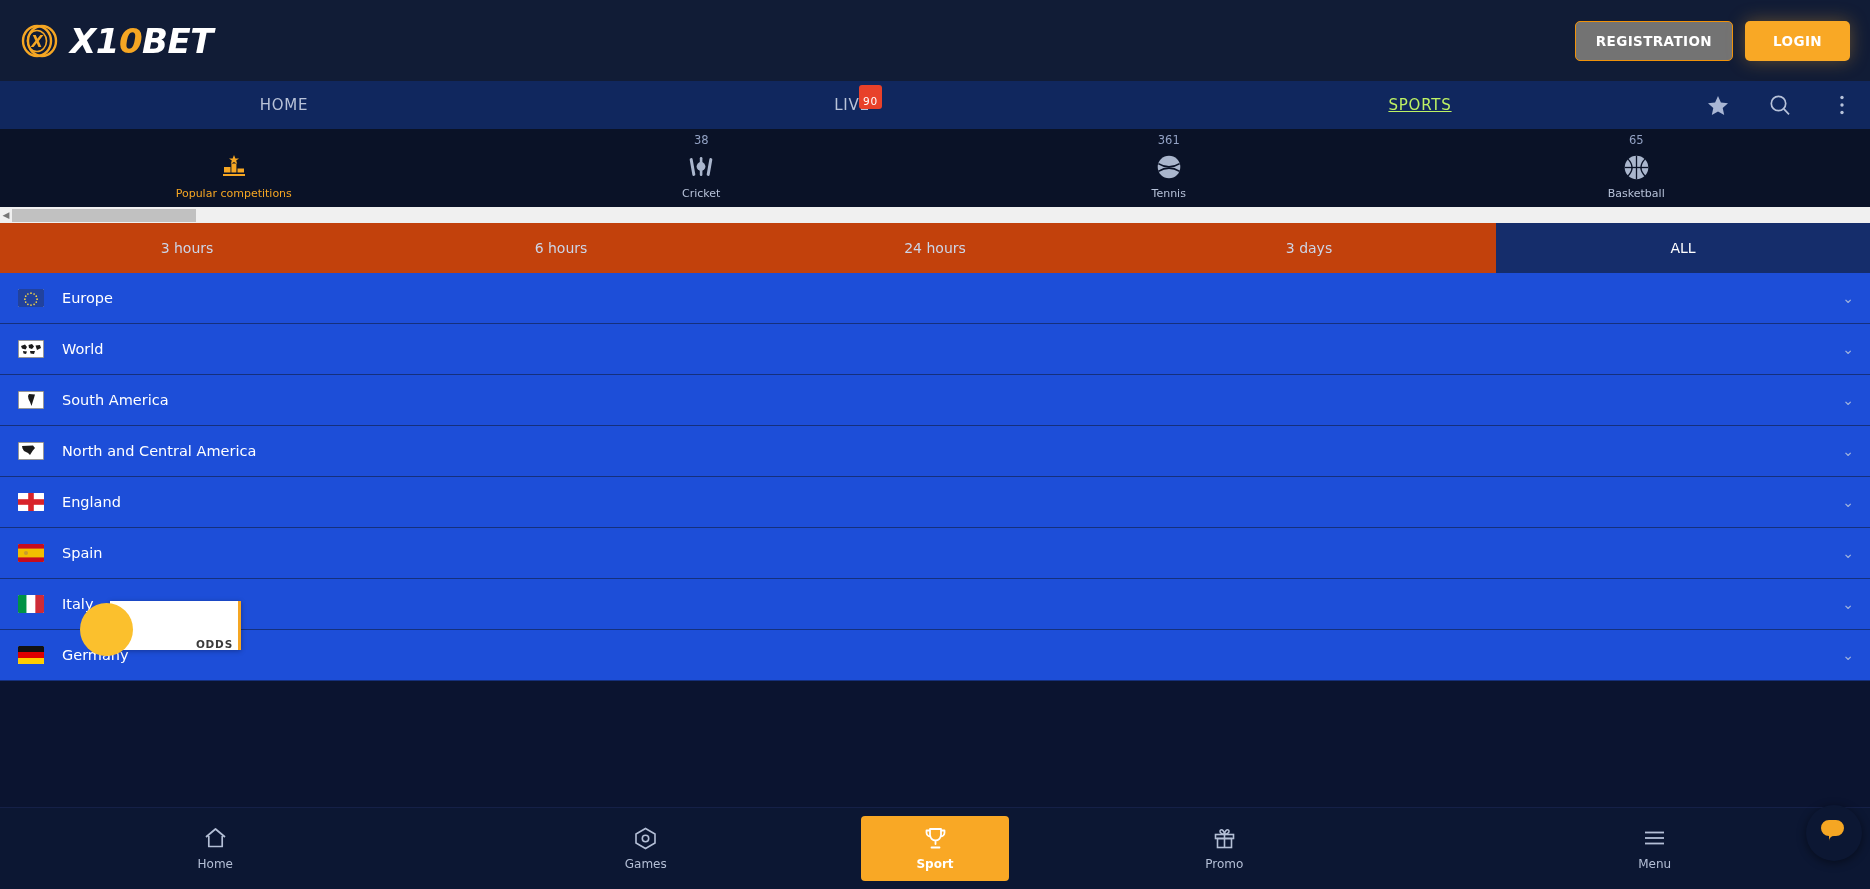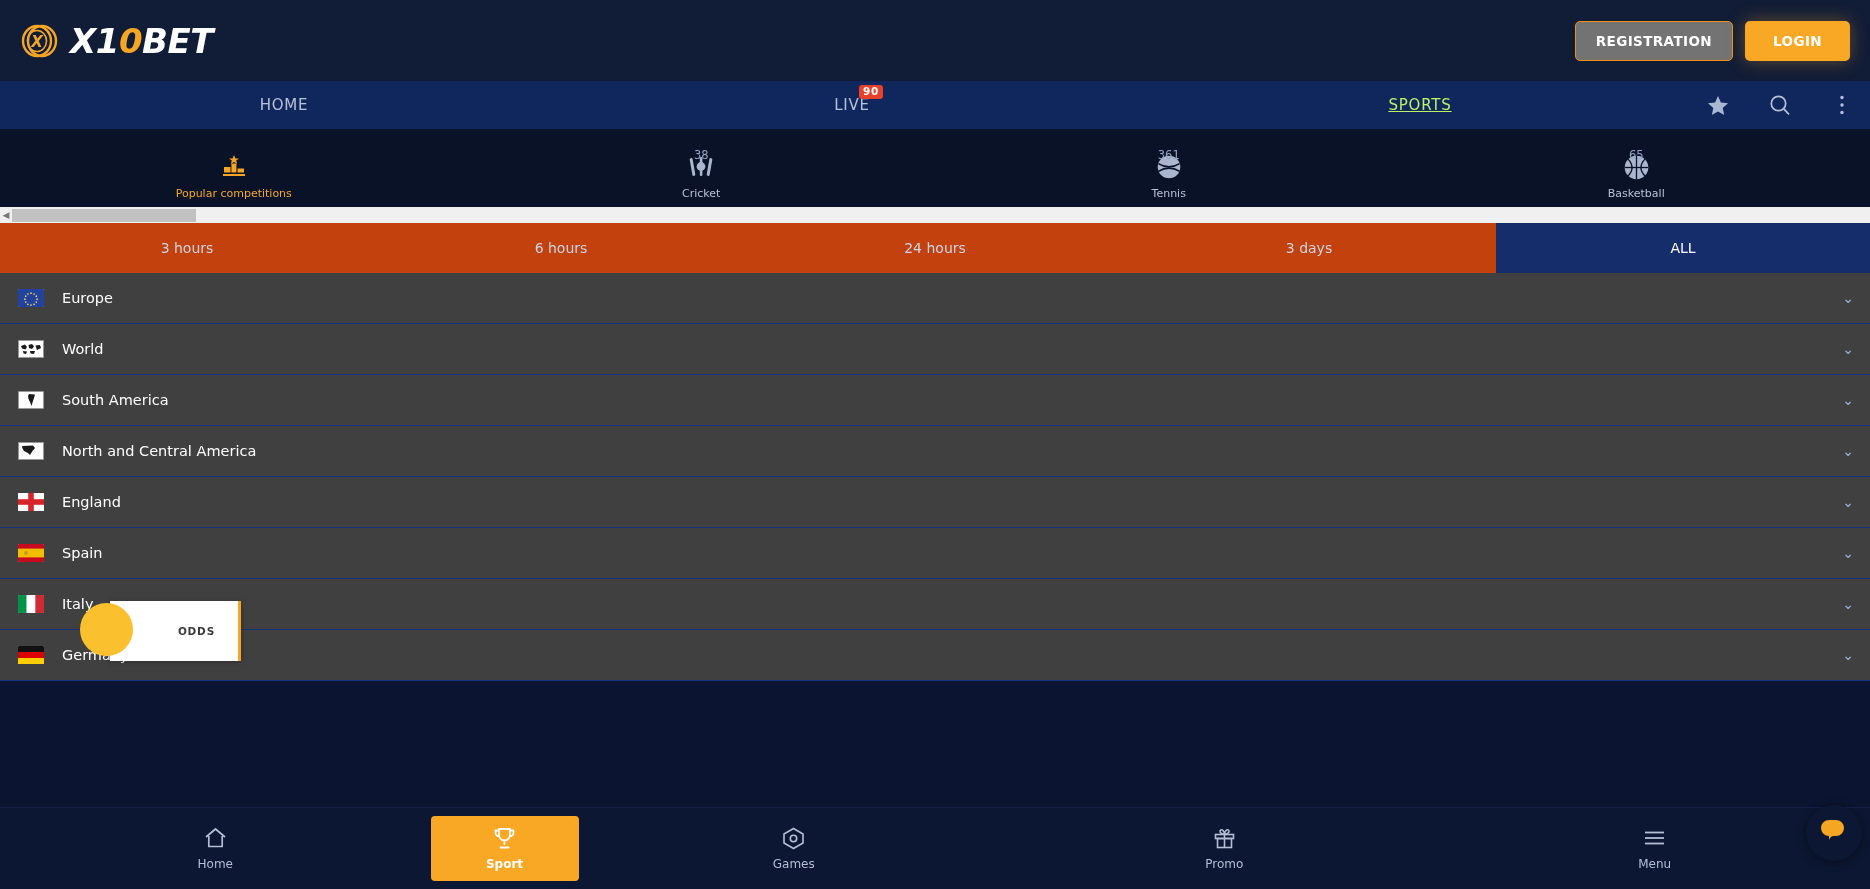--- a/index.html
+++ b/index.html
@@ -56,8 +56,8 @@
   .nav-item.active { color: #bef264; text-decoration: underline; }
   .nav-badge {
     position: absolute; top: 4px; left: 50%; margin-left: 7px;
-    background: #e8412a; color: #fff; font-size: 10.5px; font-weight: 700;
-    border-radius: 3px; padding: 1px 4px 2px; line-height: 1.05;
+    background: #e8412a; color: #fff; font-size: 10.5px; font-weight: 400;
+    border-radius: 3px; padding: 11px 4px 2px; line-height: 1.05;
   }
   .nav-icons { display: flex; align-items: center; gap: 34px; padding-right: 14px; }
   .nav-ic { width: 28px; height: 28px; display: flex; align-items: center; justify-content: center; cursor: pointer; }

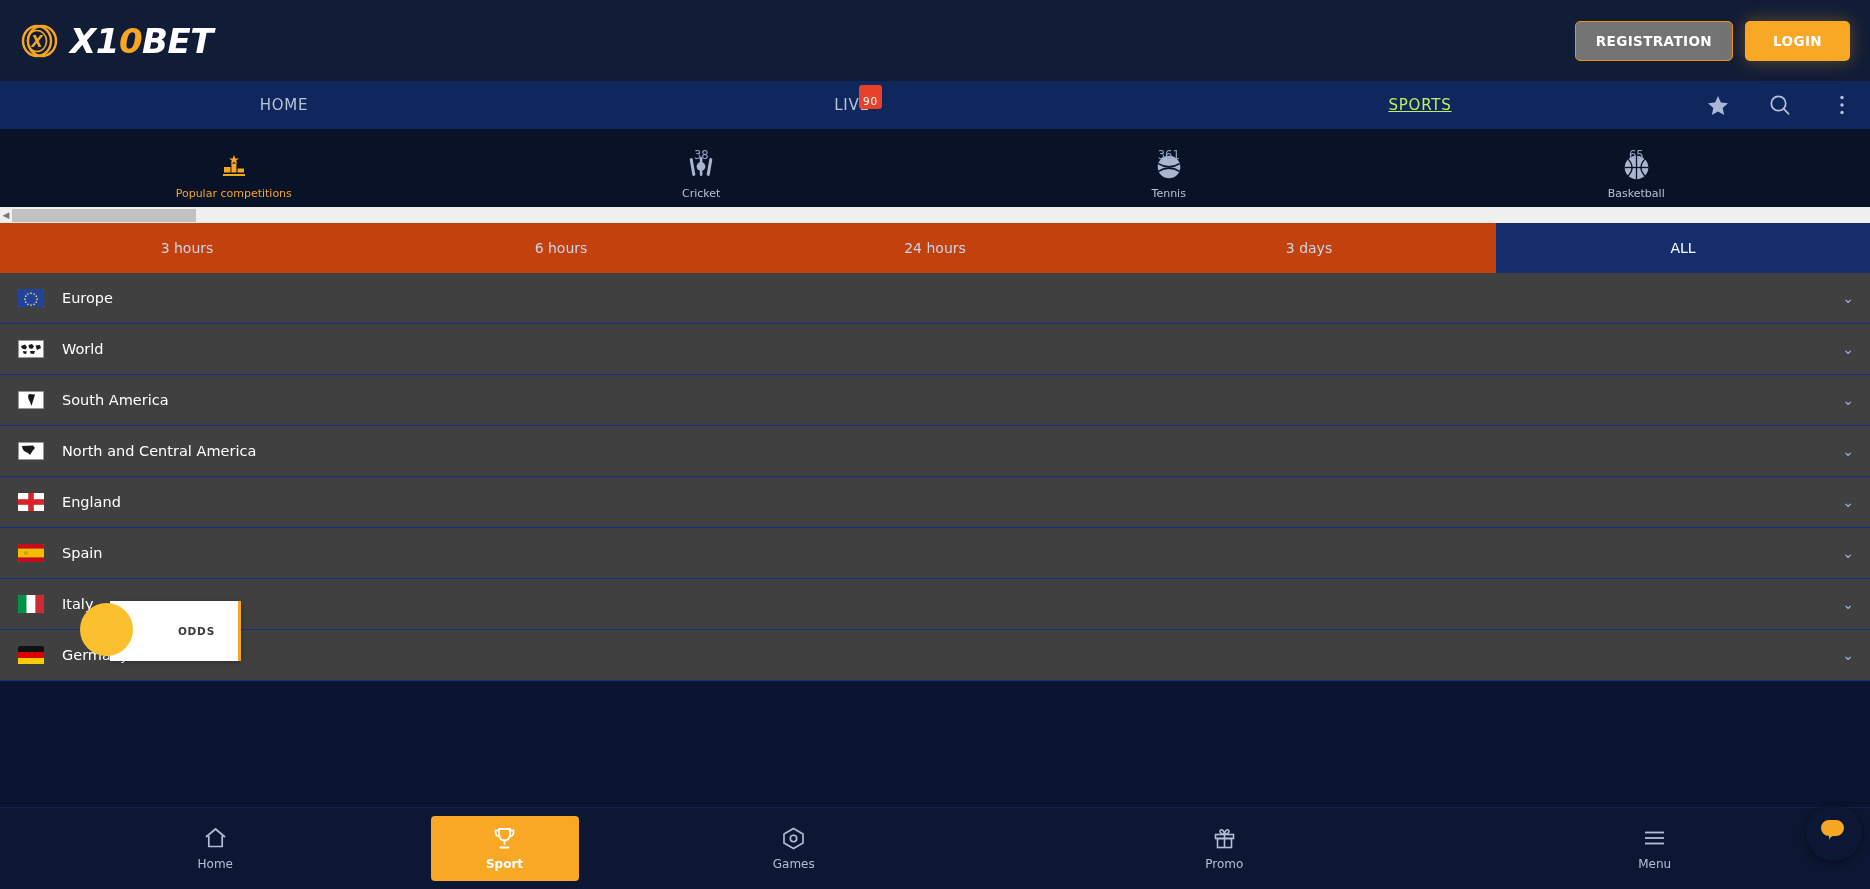--- a/index.html
+++ b/index.html
@@ -73,7 +73,7 @@
     cursor: pointer; position: relative;
   }
   .sport .cnt {
-    position: absolute; top: 19px; font-size: 11.5px; color: #93a2c4;
+    position: absolute; top: 4px; font-size: 11.5px; color: #93a2c4;
     font-family: "DejaVu Sans", sans-serif;
   }
   .sport.active .cnt { color: #f5a623; }

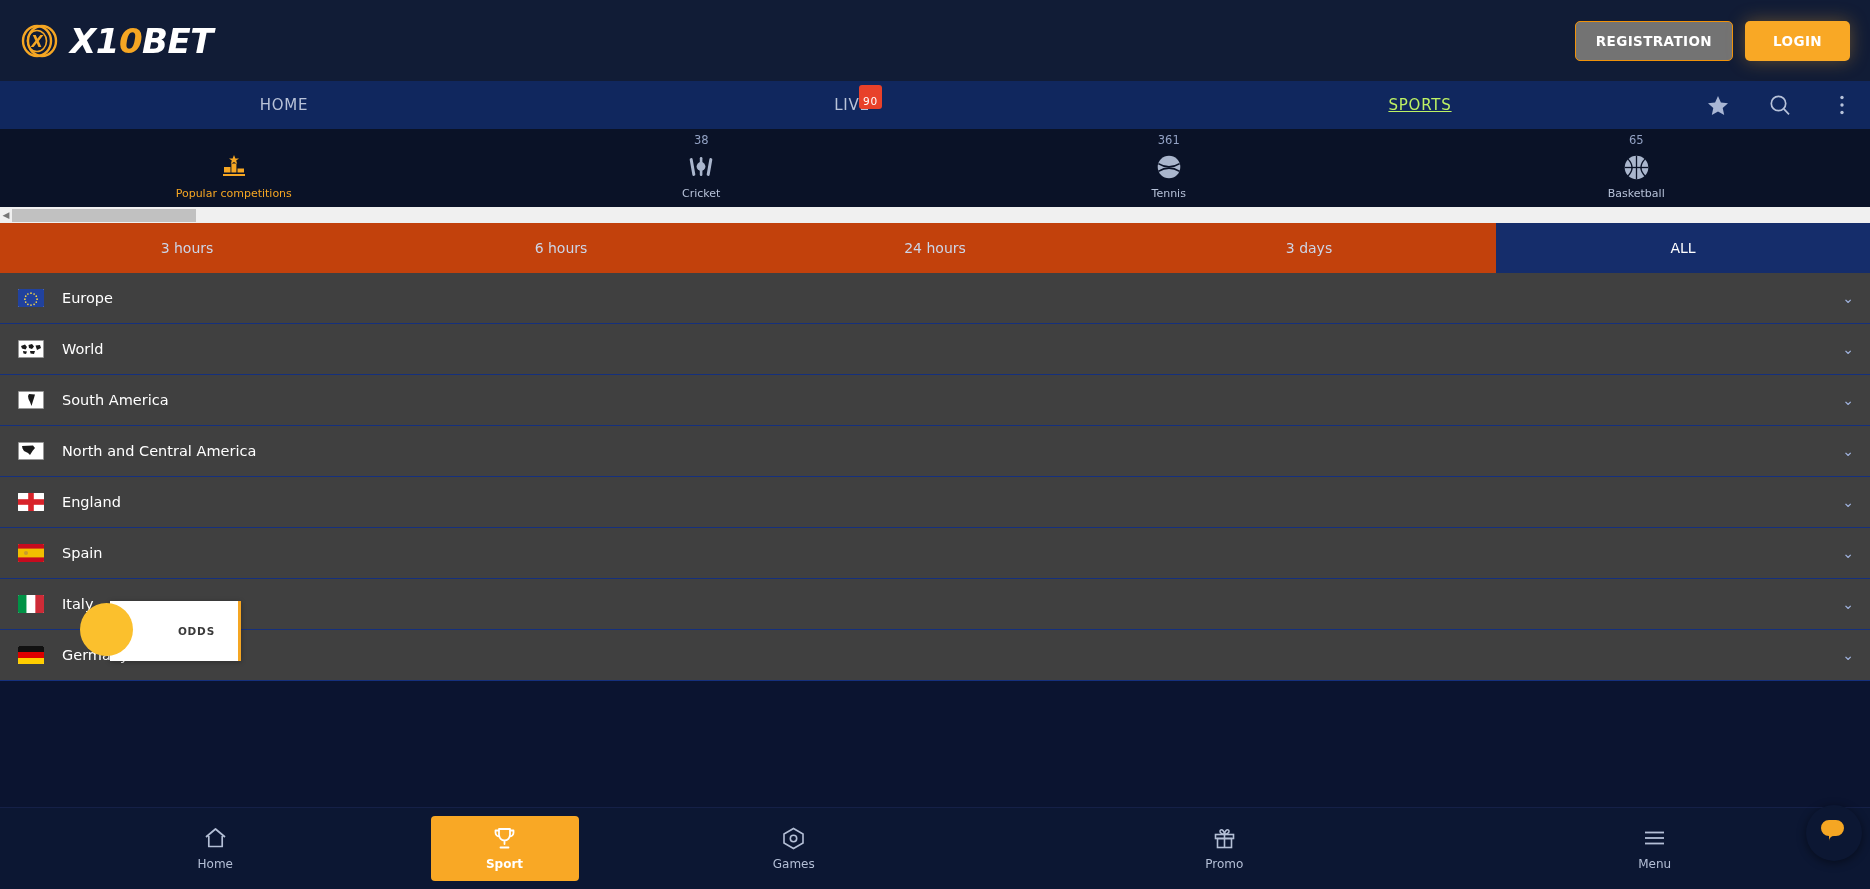--- a/index.html
+++ b/index.html
@@ -104,7 +104,7 @@
   .tfilter.active { background: #152d6b; color: #ffffff; }
 
   
-  .regions { background: #404040; }
+  .regions { background: #1d4ed8; }
   .region {
     height: 51px; display: flex; align-items: center;
     border-bottom: 1px solid #15307d; padding-left: 18px; padding-right: 16px;

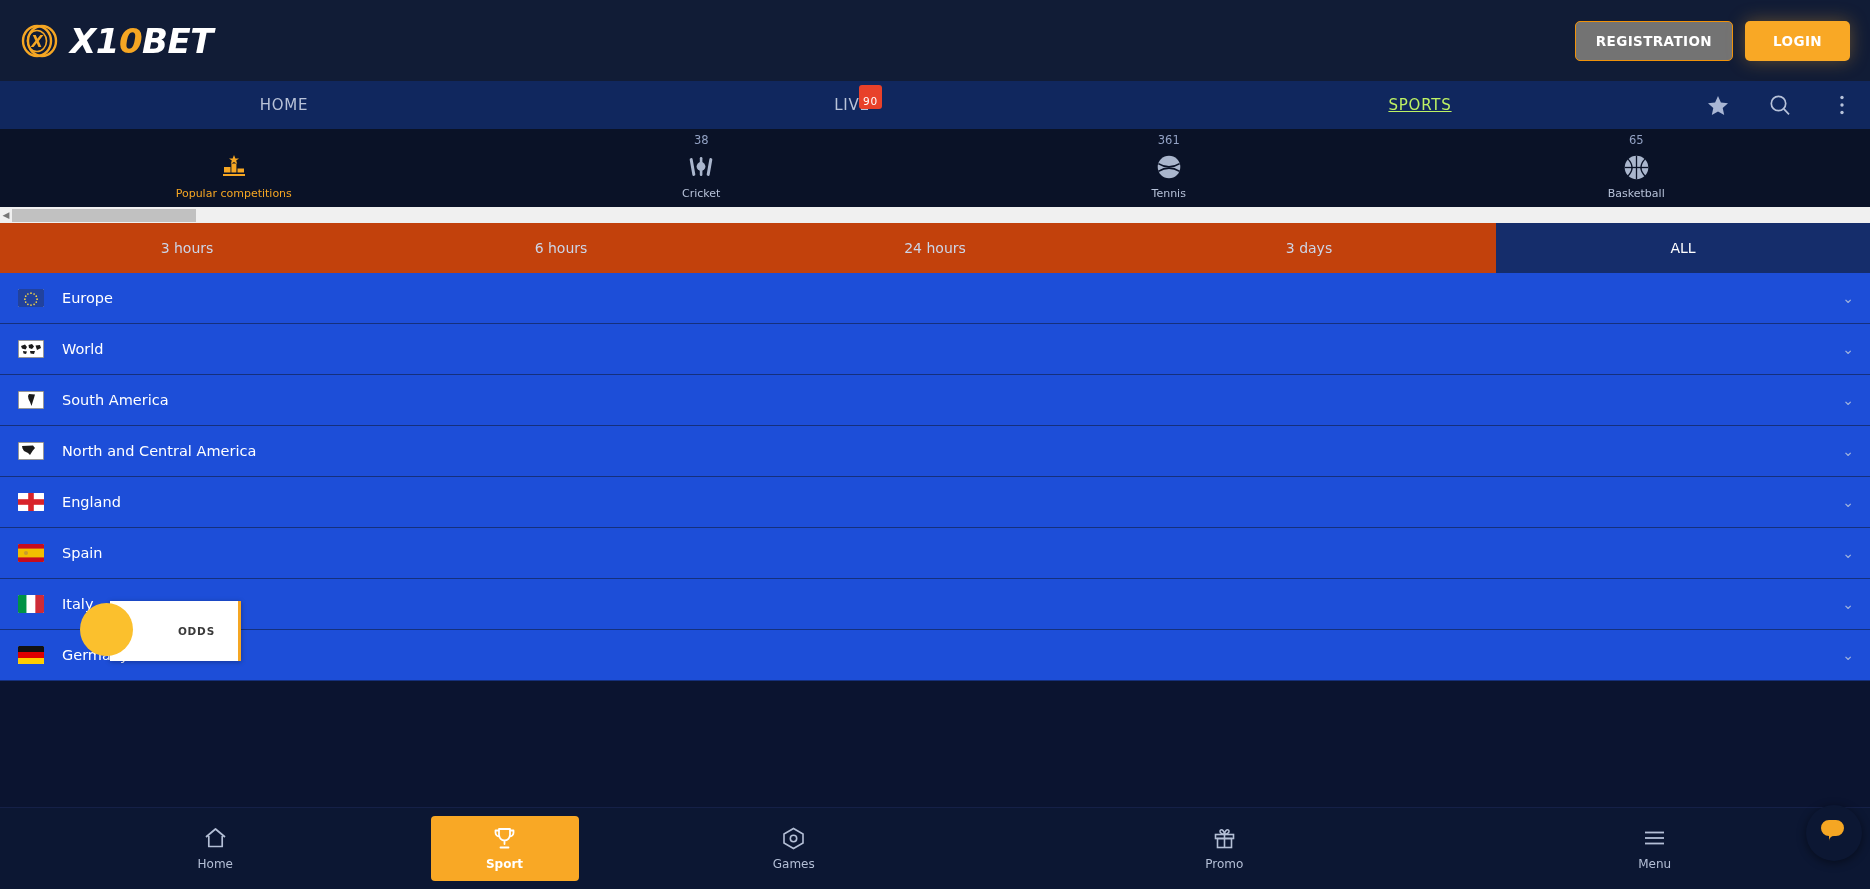--- a/index.html
+++ b/index.html
@@ -123,10 +123,10 @@
 
   
   .odds-widget {
-    position: absolute; left: 110px; top: 601px; width: 131px; height: 60px;
+    position: absolute; left: 110px; top: 601px; width: 131px; height: 49px;
     background: #ffffff; border-right: 3px solid #f5a623;
-    display: flex; align-items: center; justify-content: flex-end;
-    padding-right: 23px; z-index: 40; box-shadow: 0 1px 5px rgba(0,0,0,.3);
+    display: flex; align-items: flex-end; justify-content: flex-end;
+    padding-right: 5px; z-index: 40; box-shadow: 0 1px 5px rgba(0,0,0,.3);
   }
   .odds-widget .lbl {
     font-size: 10.5px; color: #3a3a3a; letter-spacing: .8px; font-weight: 600;

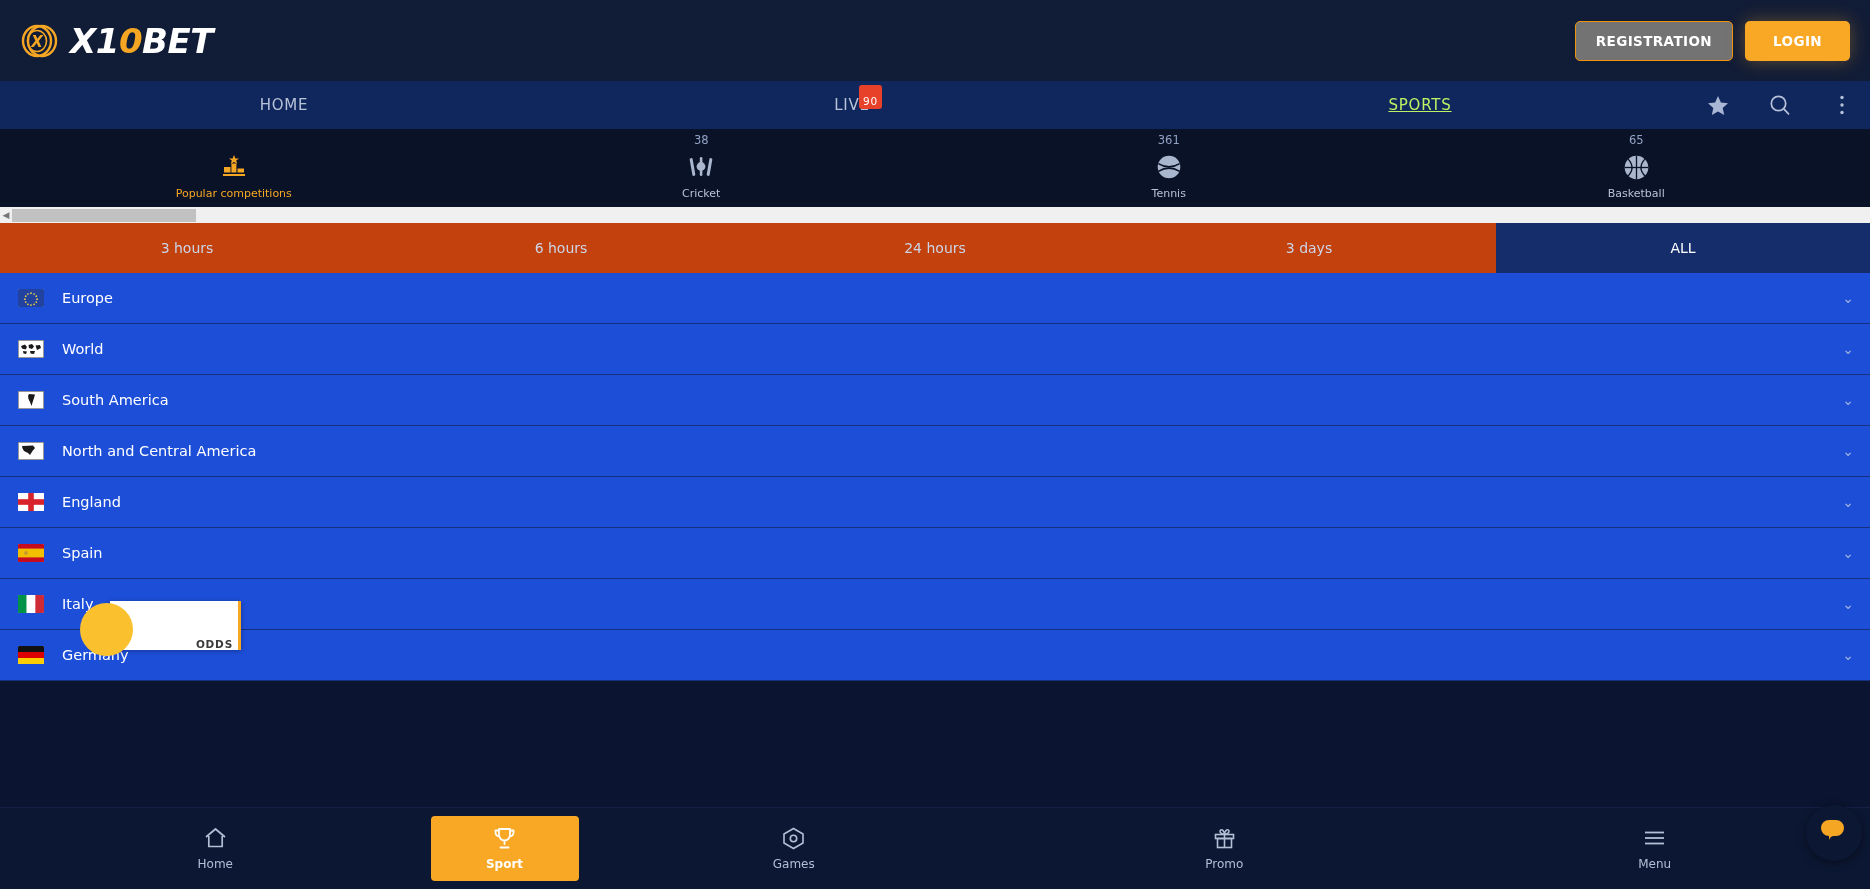--- a/index.html
+++ b/index.html
@@ -434,15 +434,6 @@
       <span>Home</span>
     </div>
 
-    <div class="bn-item active">
-      <span class="bn-ic">
-        <svg width="23" height="23" viewBox="0 0 23 23">
-            <path d="M6 2 H17 V8 a5.5 5.5 0 0 1 -11 0 Z M6 3.5 H2.5 v2 a4 4 0 0 0 4 4 M17 3.5 H20.5 v2 a4 4 0 0 1 -4 4 M11.5 13.5 V17 M7.5 20.5 H15.5" fill="none" stroke="#ffffff" stroke-width="1.8" stroke-linejoin="round" stroke-linecap="round"></path>
-          </svg>
-      </span>
-      <span>Sport</span>
-    </div>
-
     <div class="bn-item">
       <span class="bn-ic">
         <svg width="23" height="23" viewBox="0 0 23 23">
@@ -451,6 +442,15 @@
           </svg>
       </span>
       <span>Games</span>
+    </div>
+
+    <div class="bn-item active">
+      <span class="bn-ic">
+        <svg width="23" height="23" viewBox="0 0 23 23">
+            <path d="M6 2 H17 V8 a5.5 5.5 0 0 1 -11 0 Z M6 3.5 H2.5 v2 a4 4 0 0 0 4 4 M17 3.5 H20.5 v2 a4 4 0 0 1 -4 4 M11.5 13.5 V17 M7.5 20.5 H15.5" fill="none" stroke="#ffffff" stroke-width="1.8" stroke-linejoin="round" stroke-linecap="round"></path>
+          </svg>
+      </span>
+      <span>Sport</span>
     </div>
 
     <div class="bn-item">

